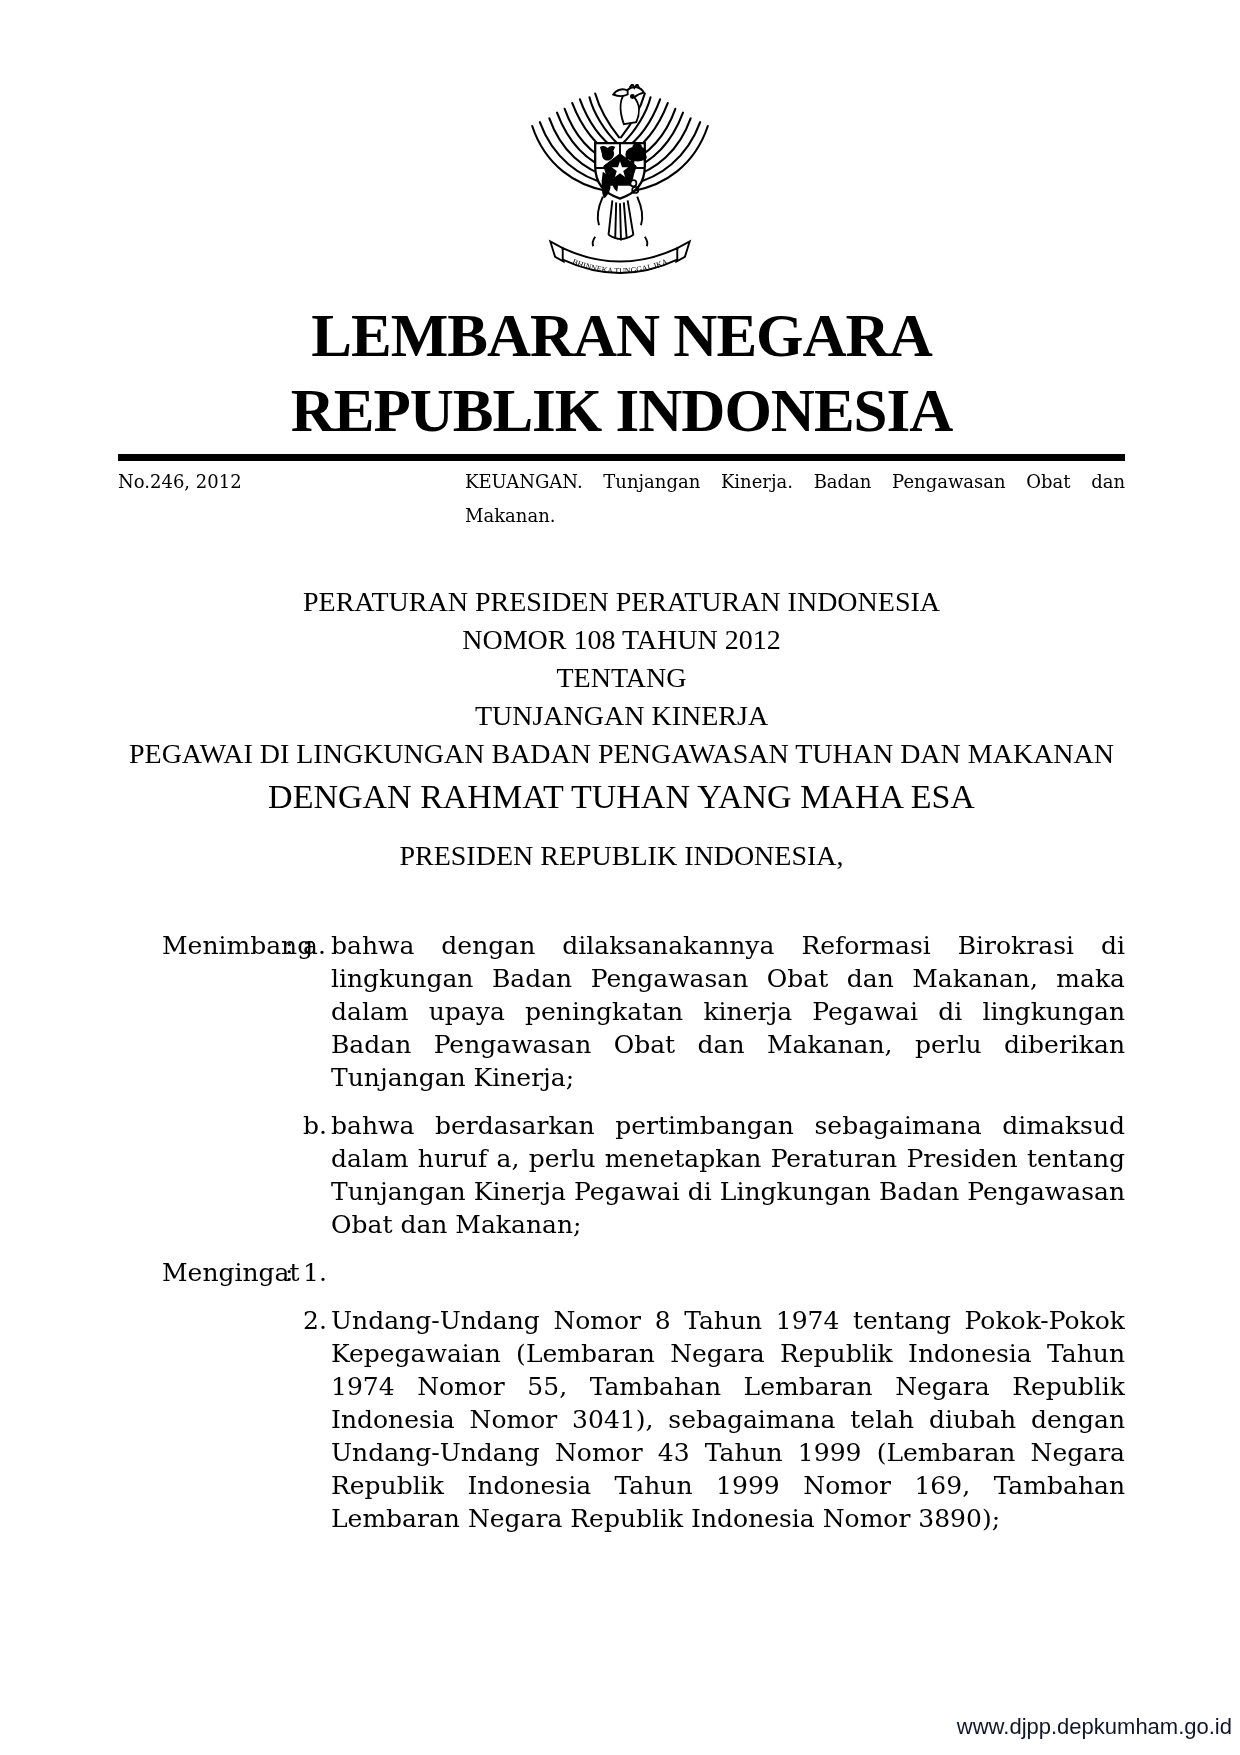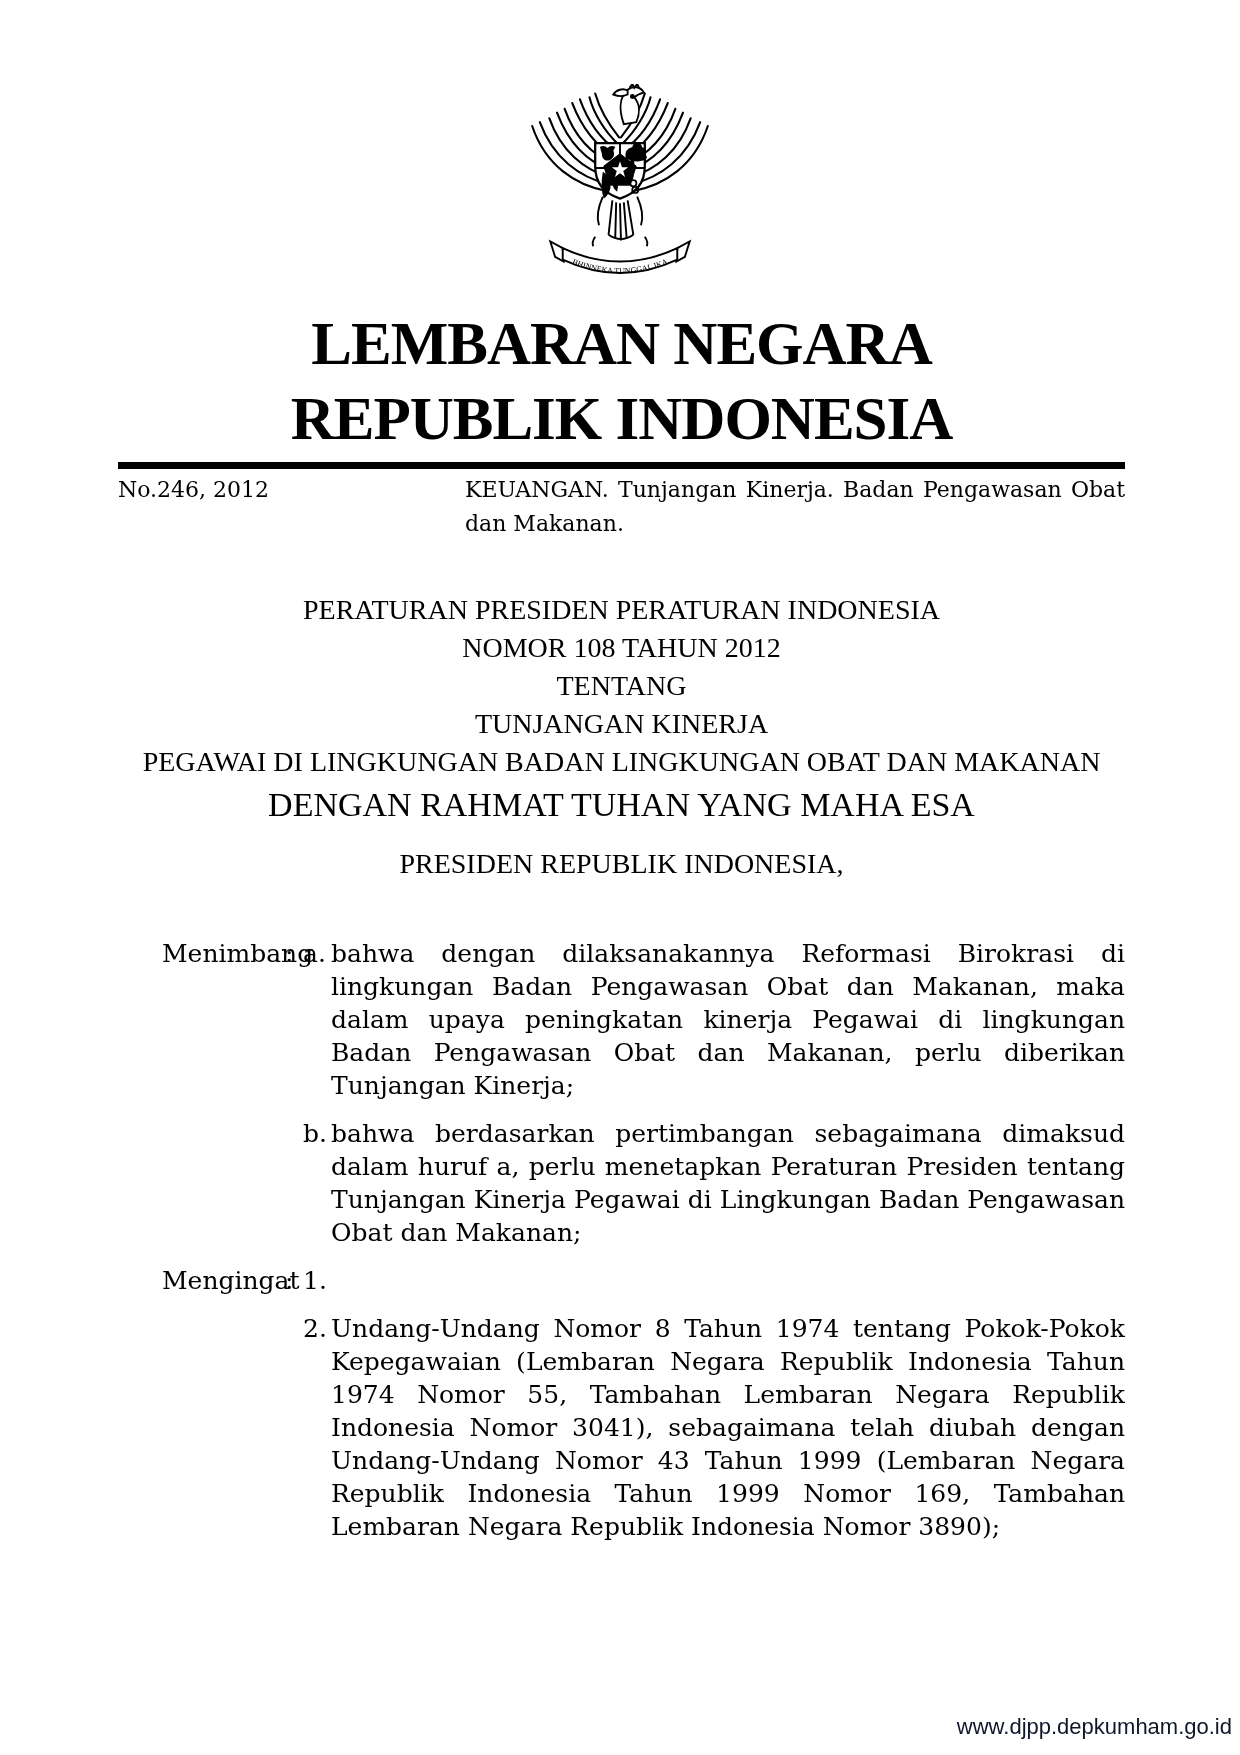--- a/index.html
+++ b/index.html
@@ -17,7 +17,7 @@
   .emblem svg { display:block; width:100%; height:100%; }
 
   .gazette-title {
-    margin-top:12px;
+    margin-top:4px;
     text-align:center;
     font-family:"Liberation Serif", serif;
     font-weight:700;

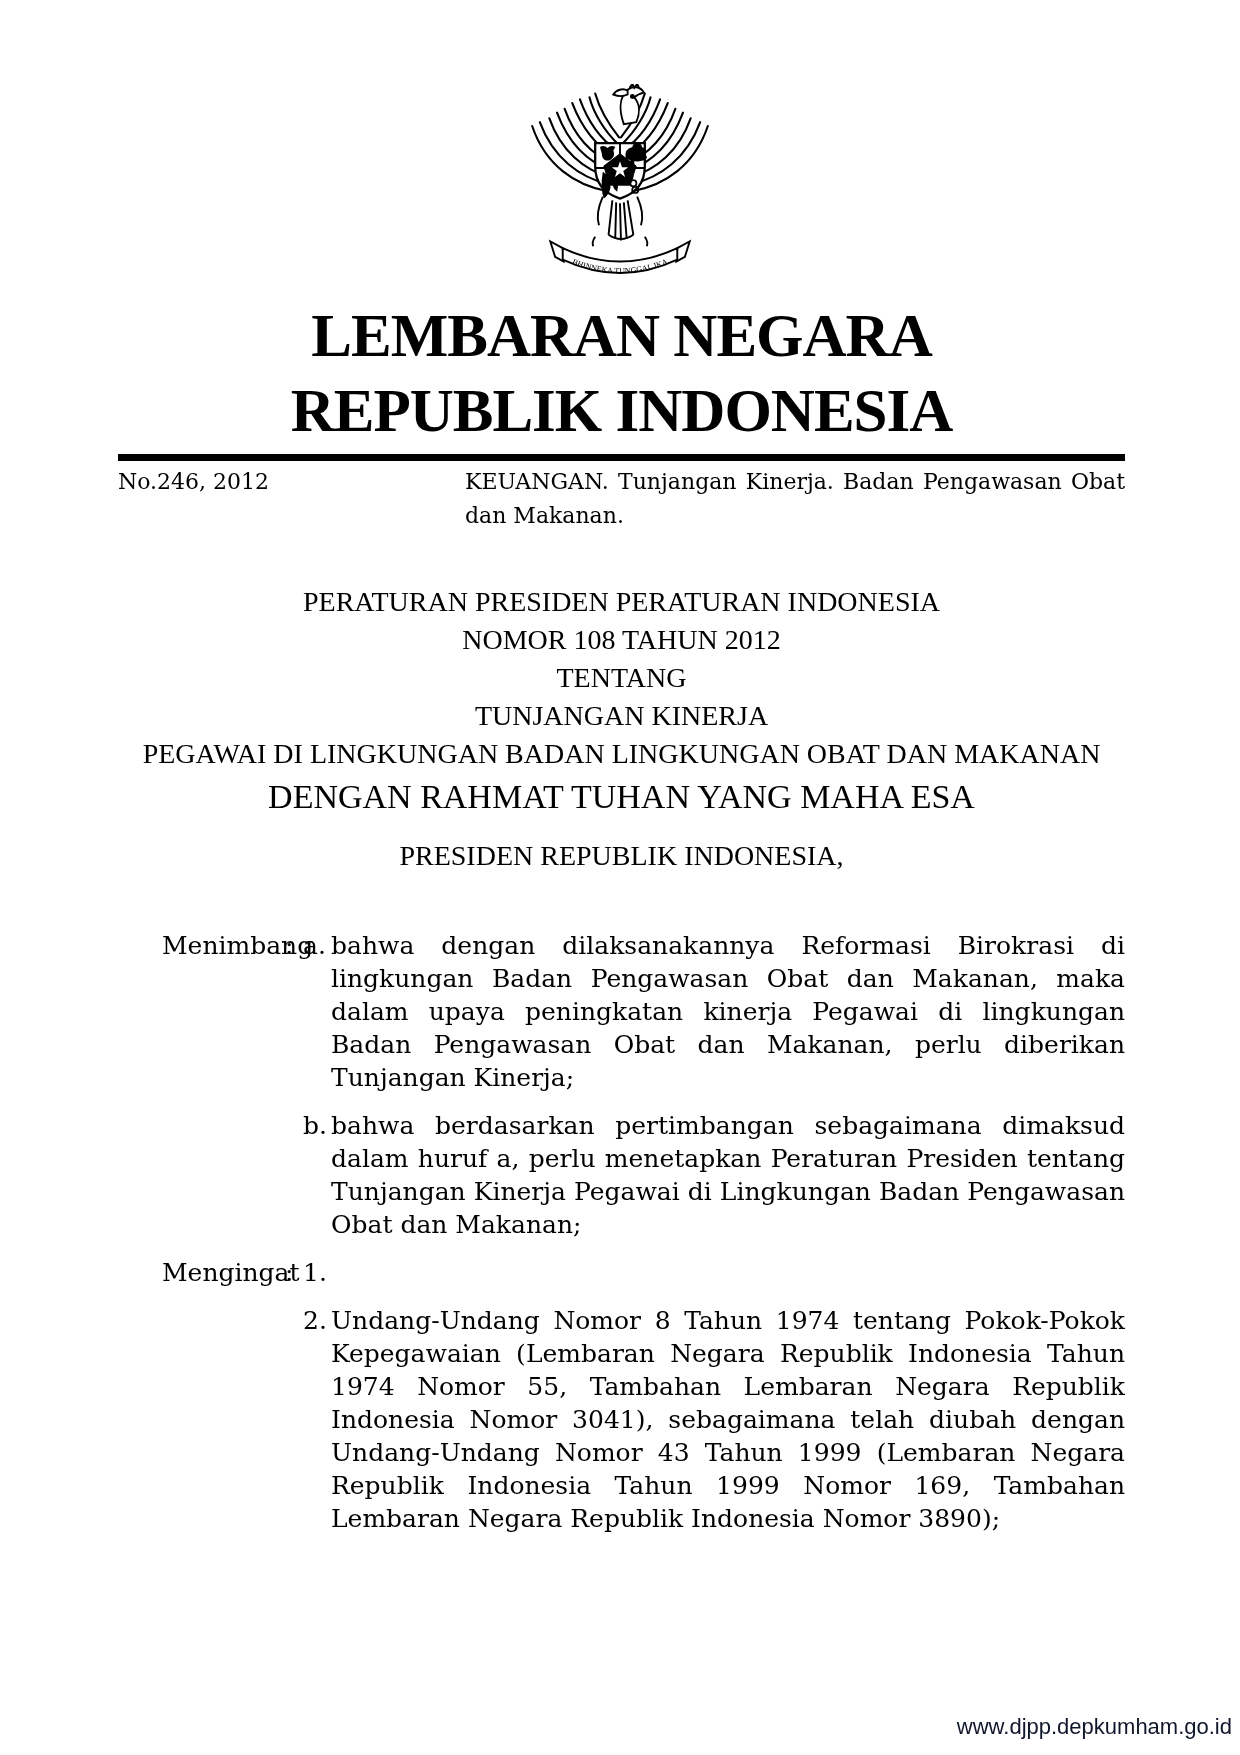--- a/index.html
+++ b/index.html
@@ -29,7 +29,7 @@
 
   .rule { height:7px; background:#000; margin-top:6px; }
 
-  .mast-row { display:flex; margin-top:4px; font-size:22px; line-height:34px; }
+  .mast-row { display:flex; margin-top:4px; font-size:18px; line-height:34px; }
   .no-col { width:347px; flex:none; }
   .subject-col { flex:1; text-align:justify; }
 

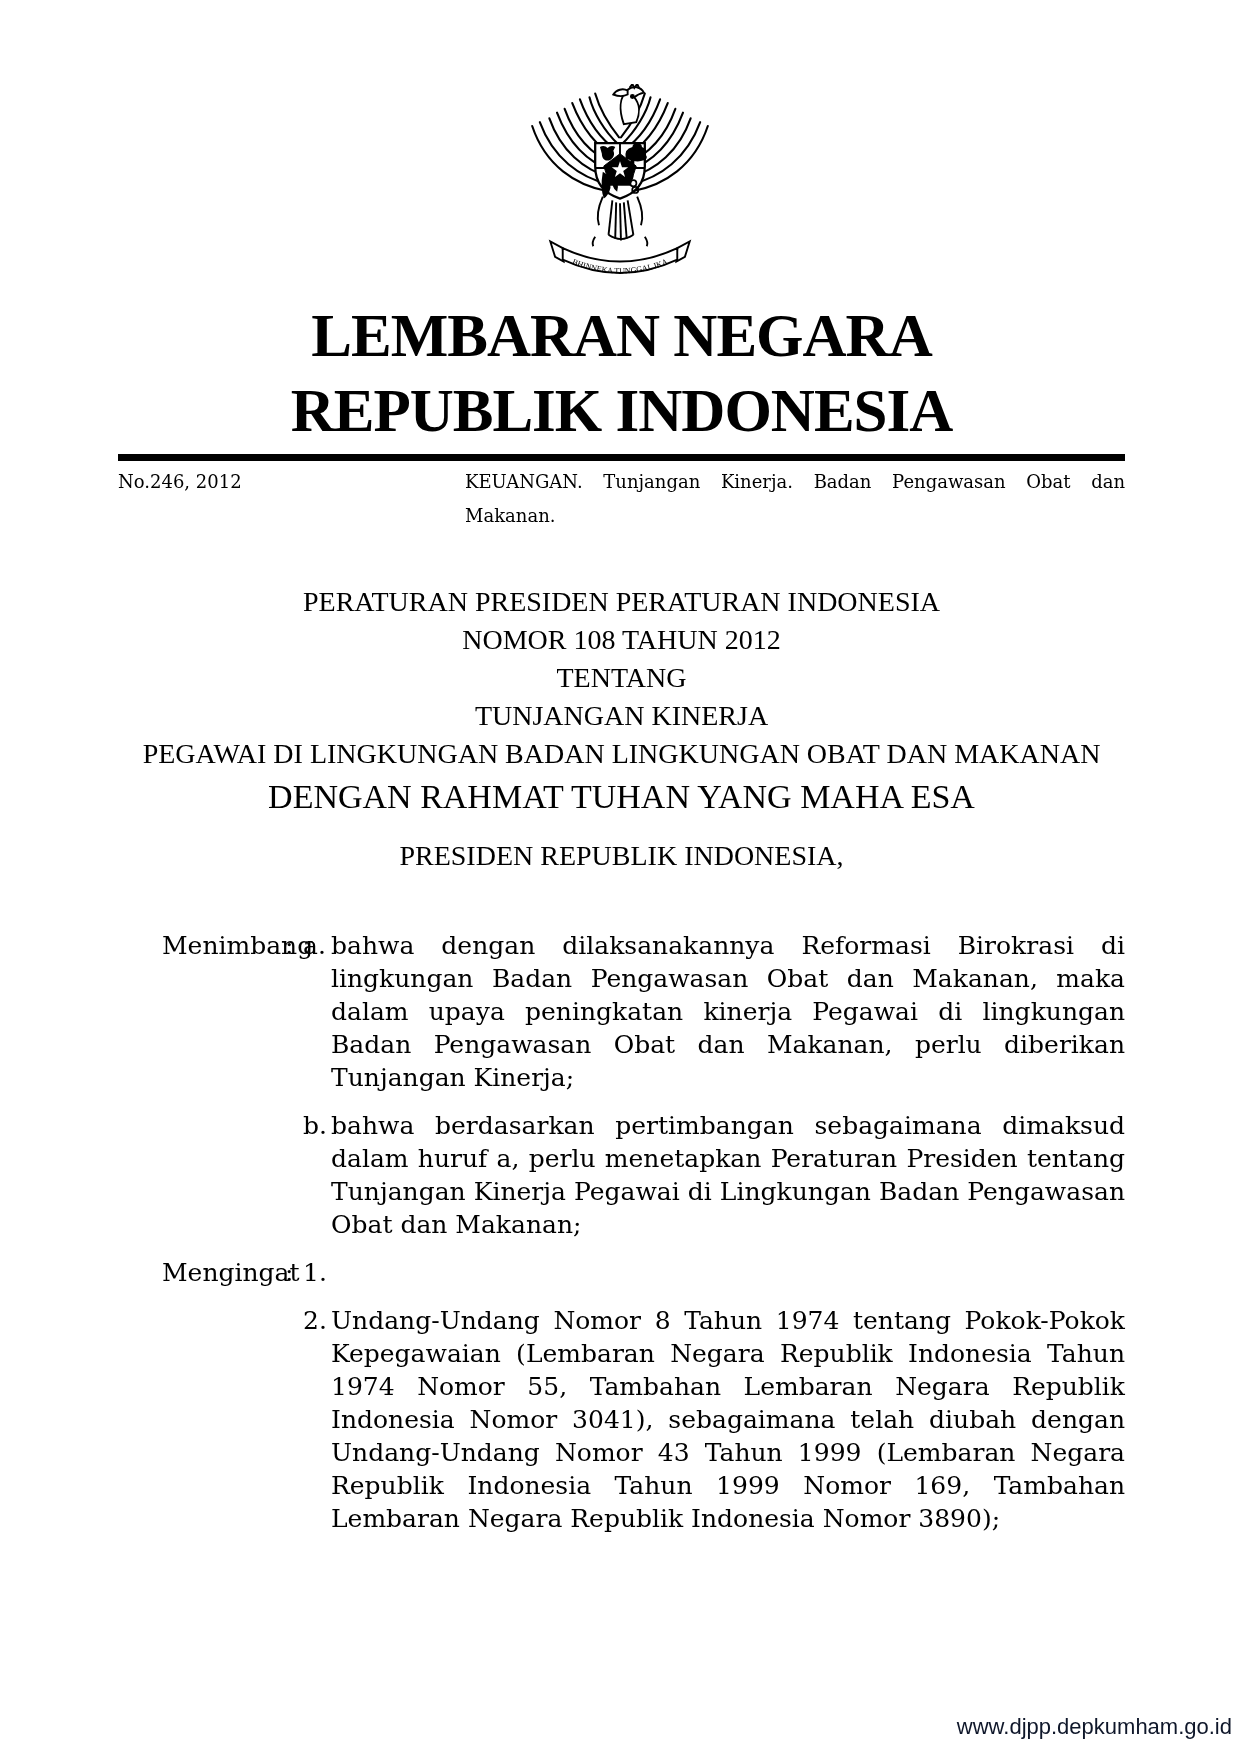--- a/index.html
+++ b/index.html
@@ -163,7 +163,7 @@
       <div>NOMOR 108 TAHUN 2012</div>
       <div>TENTANG</div>
       <div>TUNJANGAN KINERJA</div>
-      <div>PEGAWAI DI LINGKUNGAN BADAN LINGKUNGAN OBAT DAN MAKANAN</div>
+      <div>PEGAWAI DI LINGKUNGAN BADAN PENGAWASAN TUHAN DAN MAKANAN</div>
     </div>
 
     <div class="invocation">DENGAN RAHMAT TUHAN YANG MAHA ESA</div>

